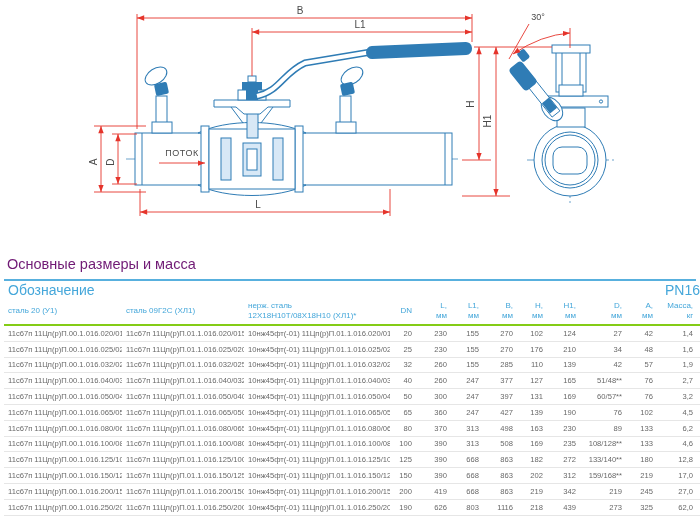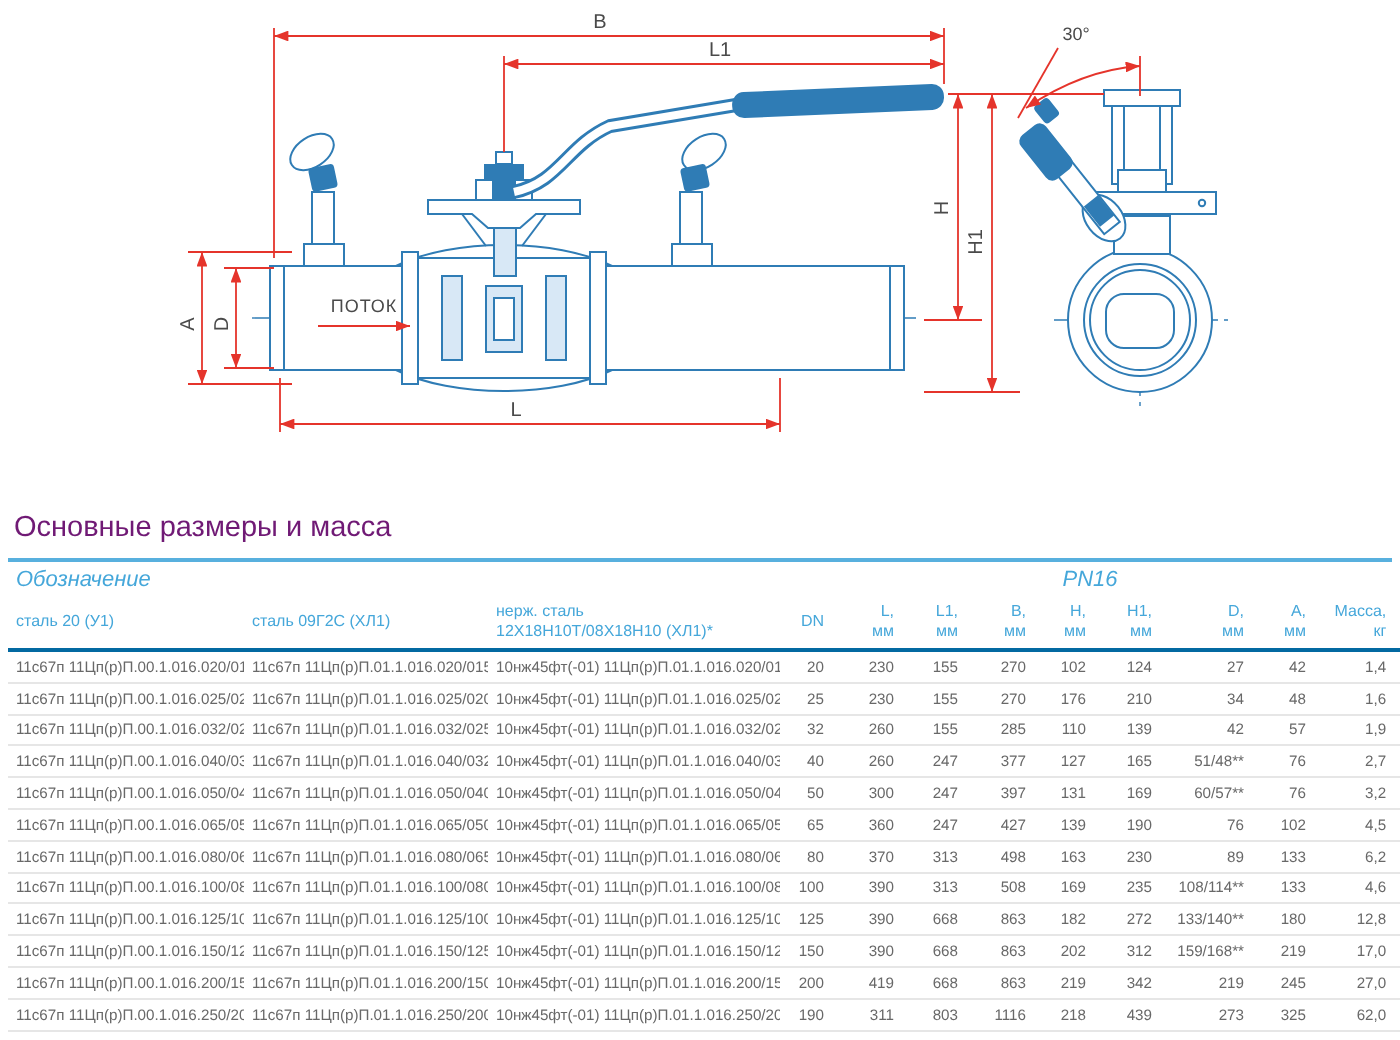--- a/index.html
+++ b/index.html
@@ -12,7 +12,7 @@
   .rule{border:0;border-top:2px solid #58b0de;margin:0 4px;}
   table{width:696px;margin-left:4px;border-collapse:collapse;table-layout:fixed;}
   th,td{padding:0;font-weight:400;white-space:nowrap;overflow:hidden;}
-  .group-row th{font-size:11px;color:#45a7da;height:17px;vertical-align:middle;font-style:italic;}
+  .group-row th{font-size:14px;color:#45a7da;height:17px;vertical-align:middle;}
   .desig-h{text-align:left;padding-left:4px;}
   .pn-h{text-align:center;}
   .cols-row th{font-size:8px;color:#45a7da;height:26px;vertical-align:middle;line-height:10px;}

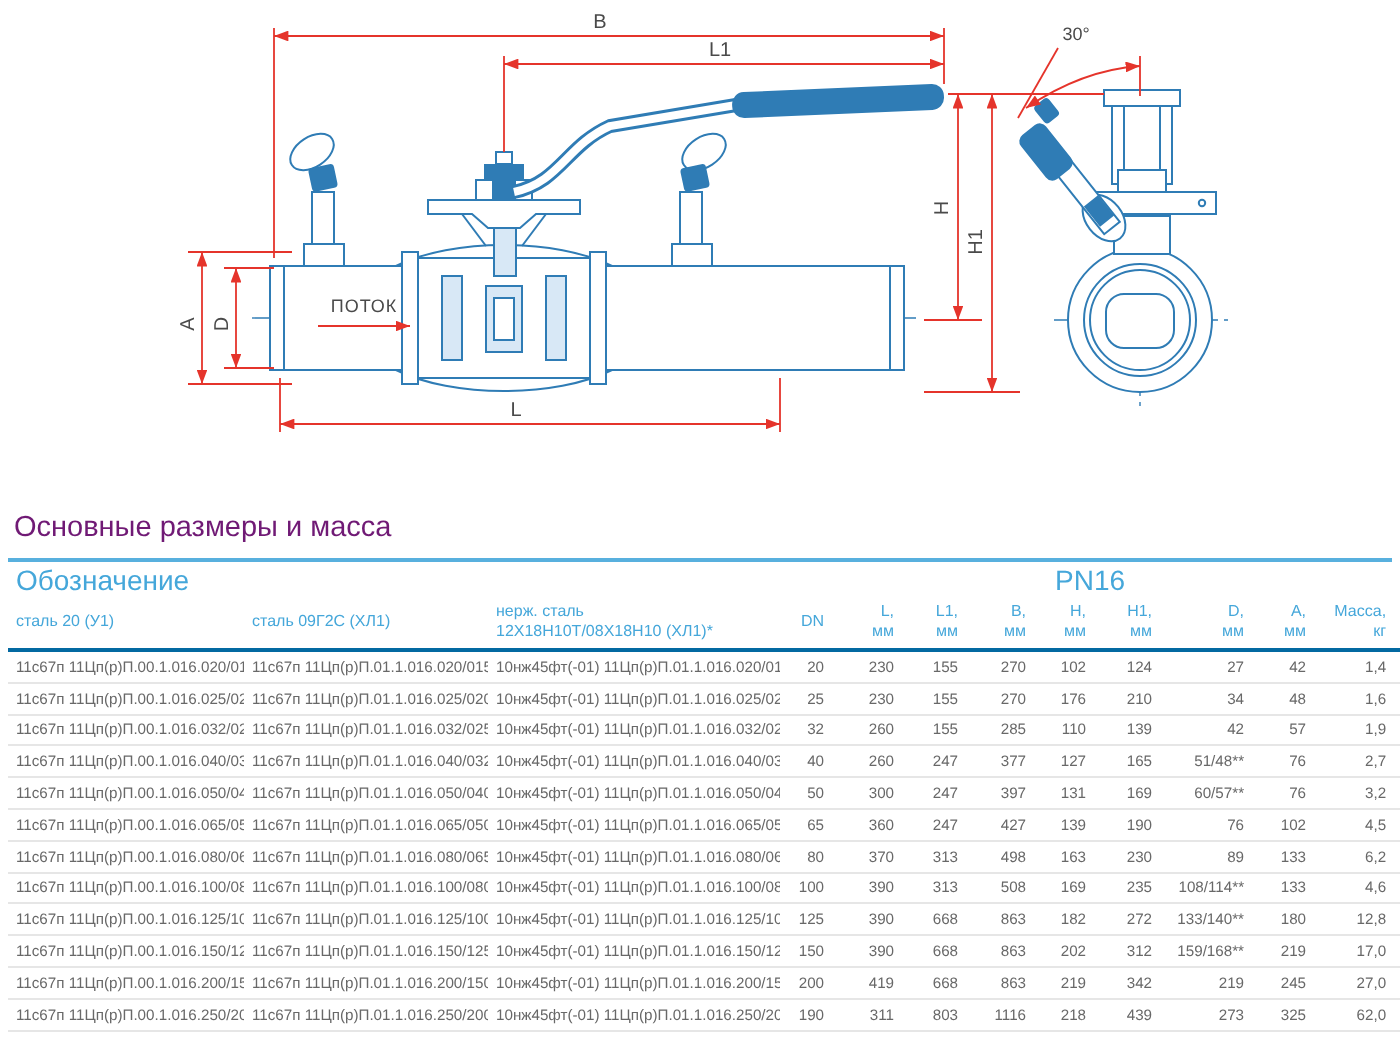--- a/index.html
+++ b/index.html
@@ -14,7 +14,7 @@
   th,td{padding:0;font-weight:400;white-space:nowrap;overflow:hidden;}
   .group-row th{font-size:14px;color:#45a7da;height:17px;vertical-align:middle;}
   .desig-h{text-align:left;padding-left:4px;}
-  .pn-h{text-align:center;}
+  .pn-h{text-align:right;}
   .cols-row th{font-size:8px;color:#45a7da;height:26px;vertical-align:middle;line-height:10px;}
   .t-left{text-align:left;padding-left:4px;}
   .t-right{text-align:right;padding-right:7px;}

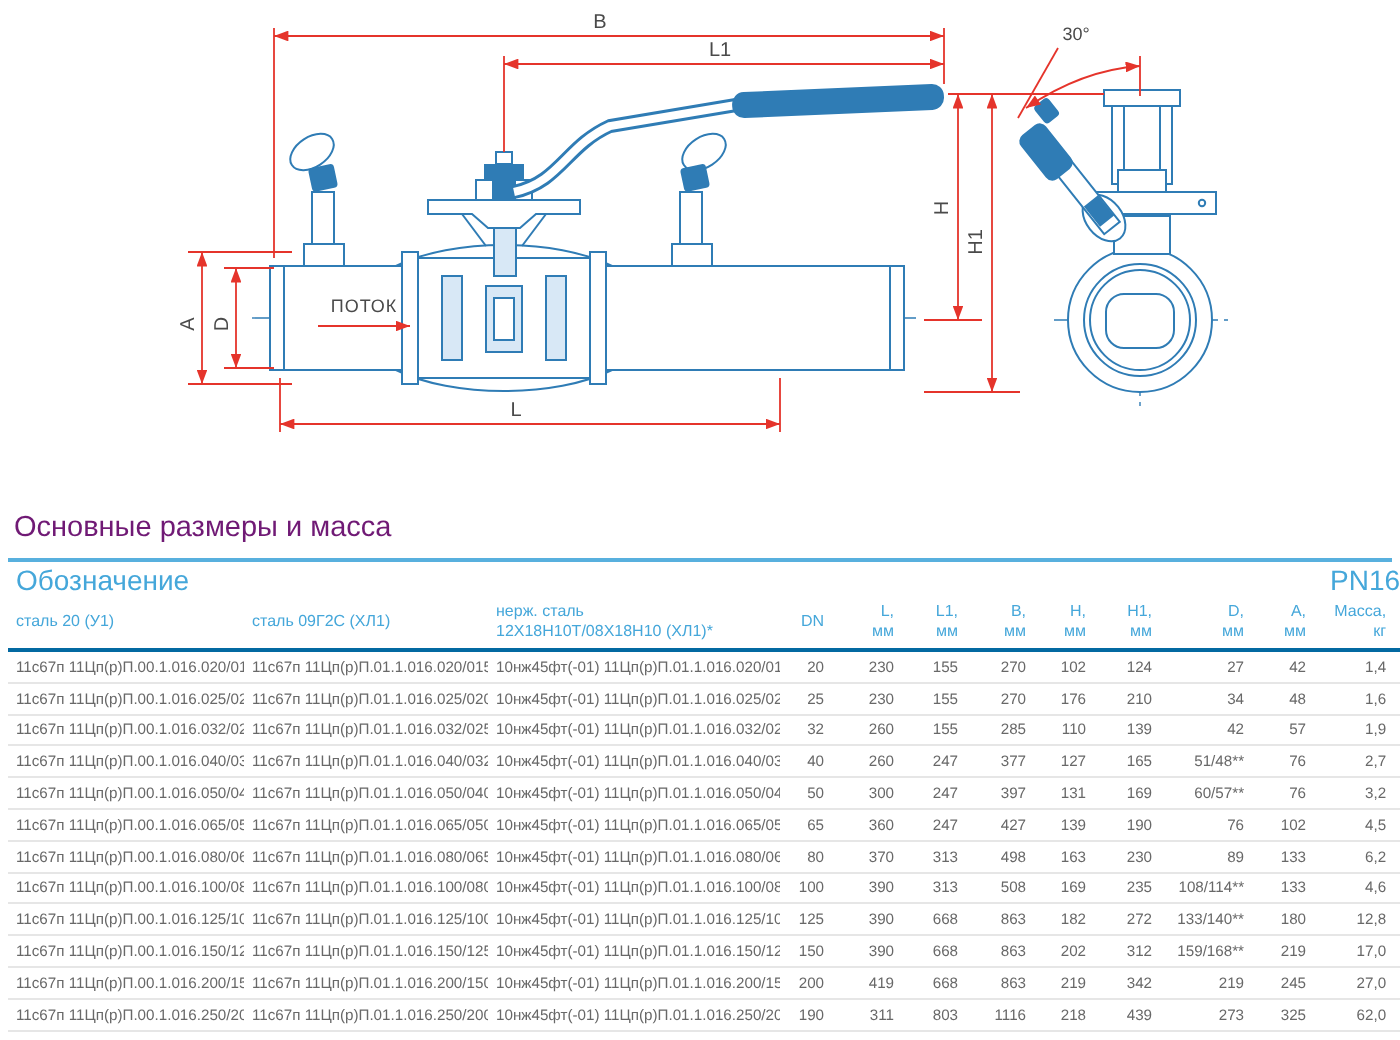--- a/index.html
+++ b/index.html
@@ -18,7 +18,7 @@
   .cols-row th{font-size:8px;color:#45a7da;height:26px;vertical-align:middle;line-height:10px;}
   .t-left{text-align:left;padding-left:4px;}
   .t-right{text-align:right;padding-right:7px;}
-  .cols-row{border-bottom:2px solid #0369a1;}
+  .cols-row{border-bottom:2px solid #84cc16;}
   tbody tr{border-bottom:1px solid #e6e6e6;}
   tbody td{font-size:7.6px;color:#686868;height:14.8px;vertical-align:middle;}
 </style>

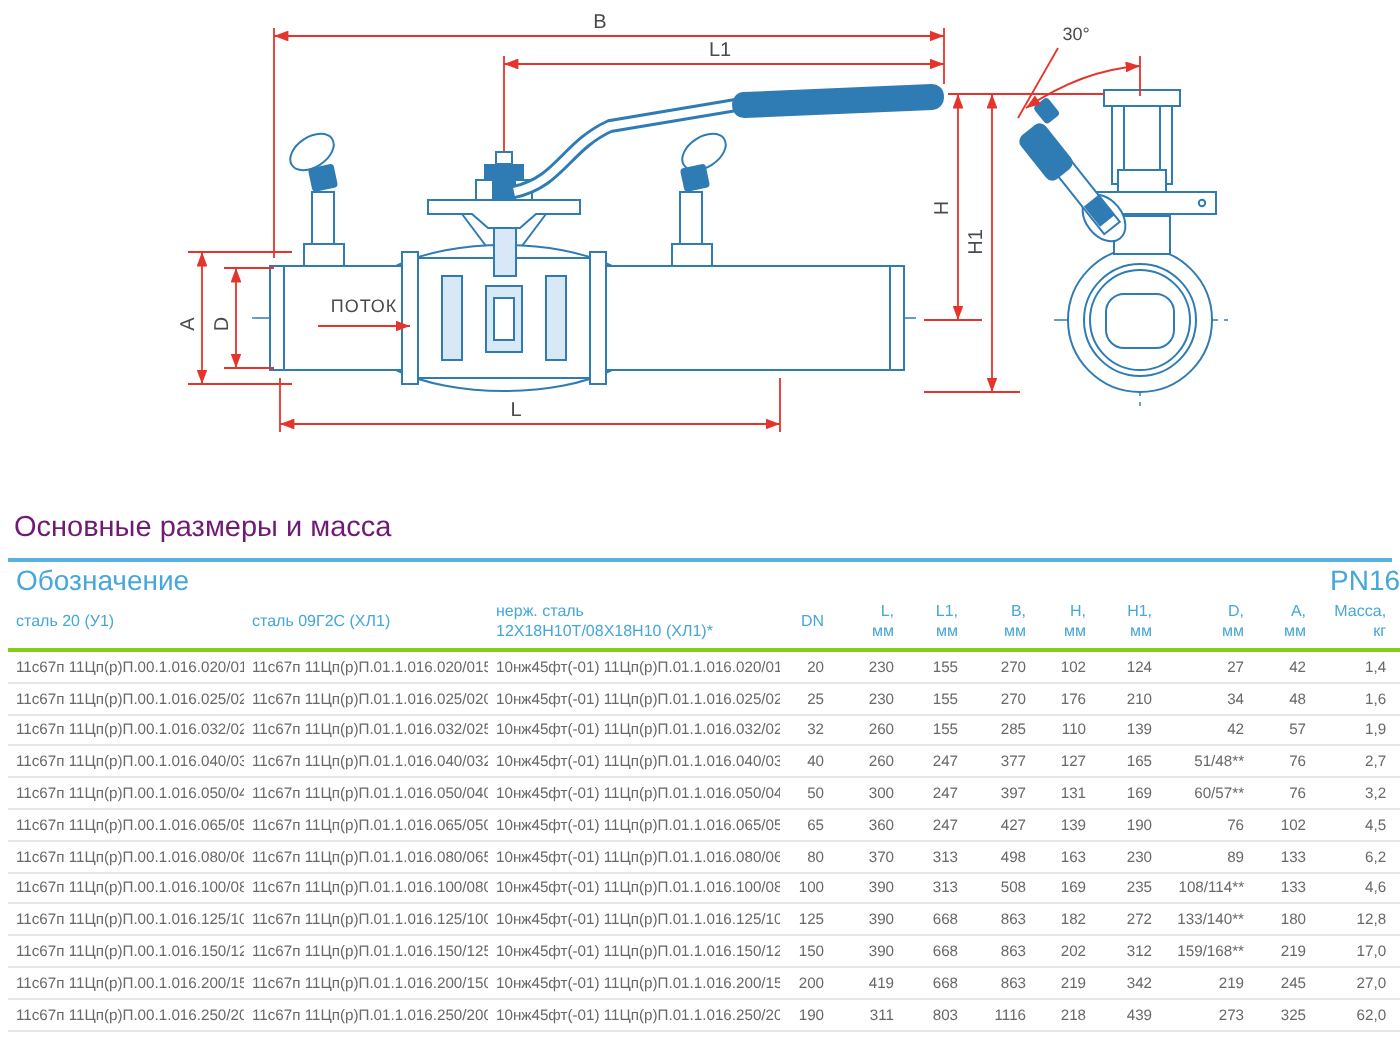--- a/index.html
+++ b/index.html
@@ -342,7 +342,7 @@
           <td class="t-right">508</td>
           <td class="t-right">169</td>
           <td class="t-right">235</td>
-          <td class="t-right">108/114**</td>
+          <td class="t-right">108/128**</td>
           <td class="t-right">133</td>
           <td class="t-right">4,6</td>
         </tr>

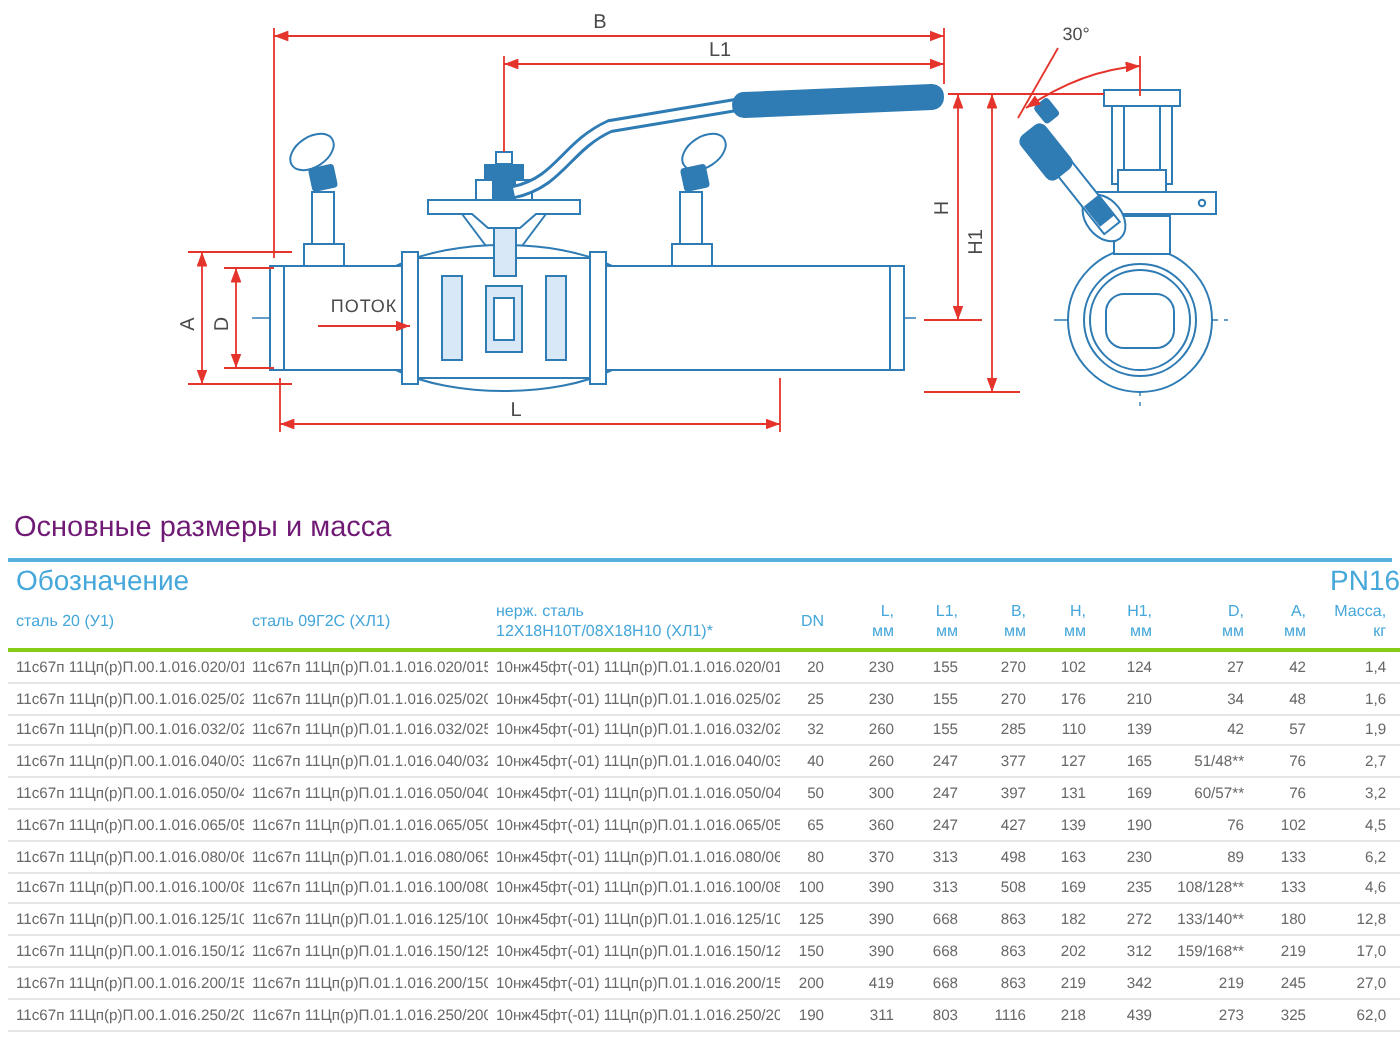--- a/index.html
+++ b/index.html
@@ -393,7 +393,7 @@
           <td class="t-left">11с67п 11Цп(р)П.01.1.016.250/200</td>
           <td class="t-left">10нж45фт(-01) 11Цп(р)П.01.1.016.250/200</td>
           <td class="t-right">190</td>
-          <td class="t-right">311</td>
+          <td class="t-right">626</td>
           <td class="t-right">803</td>
           <td class="t-right">1116</td>
           <td class="t-right">218</td>

